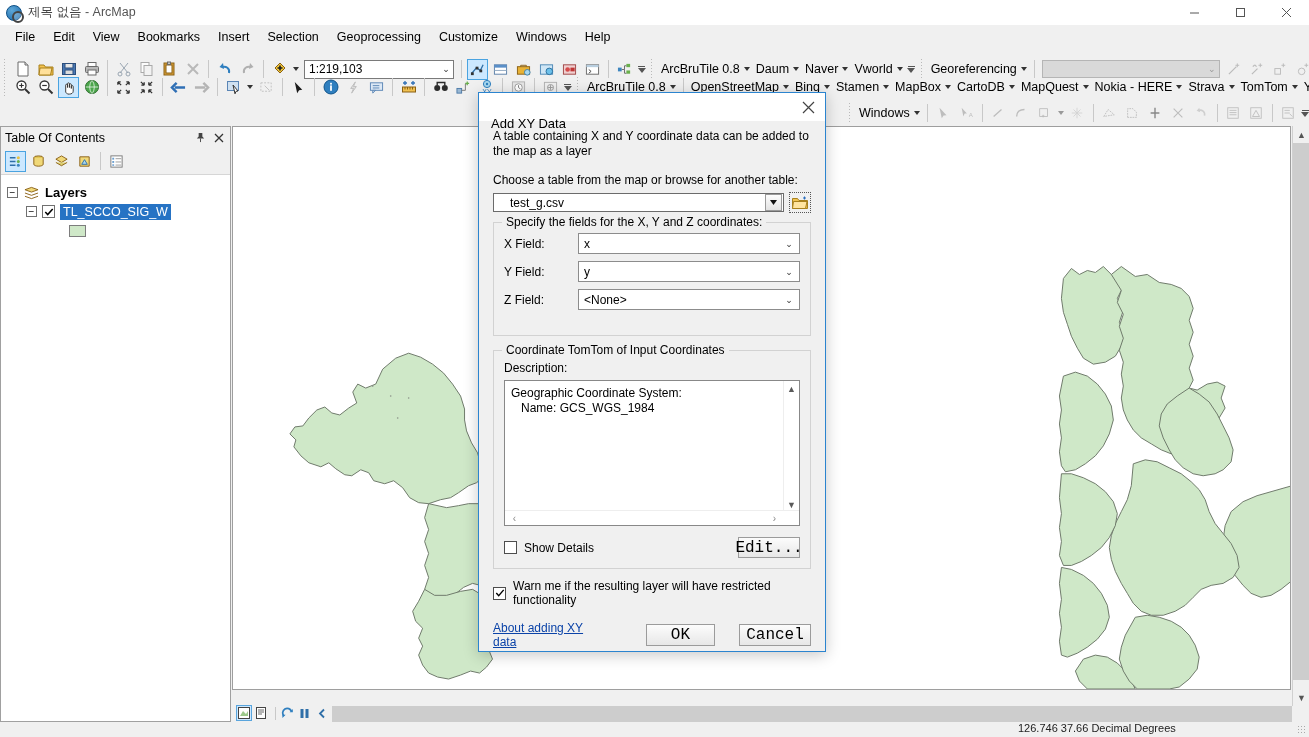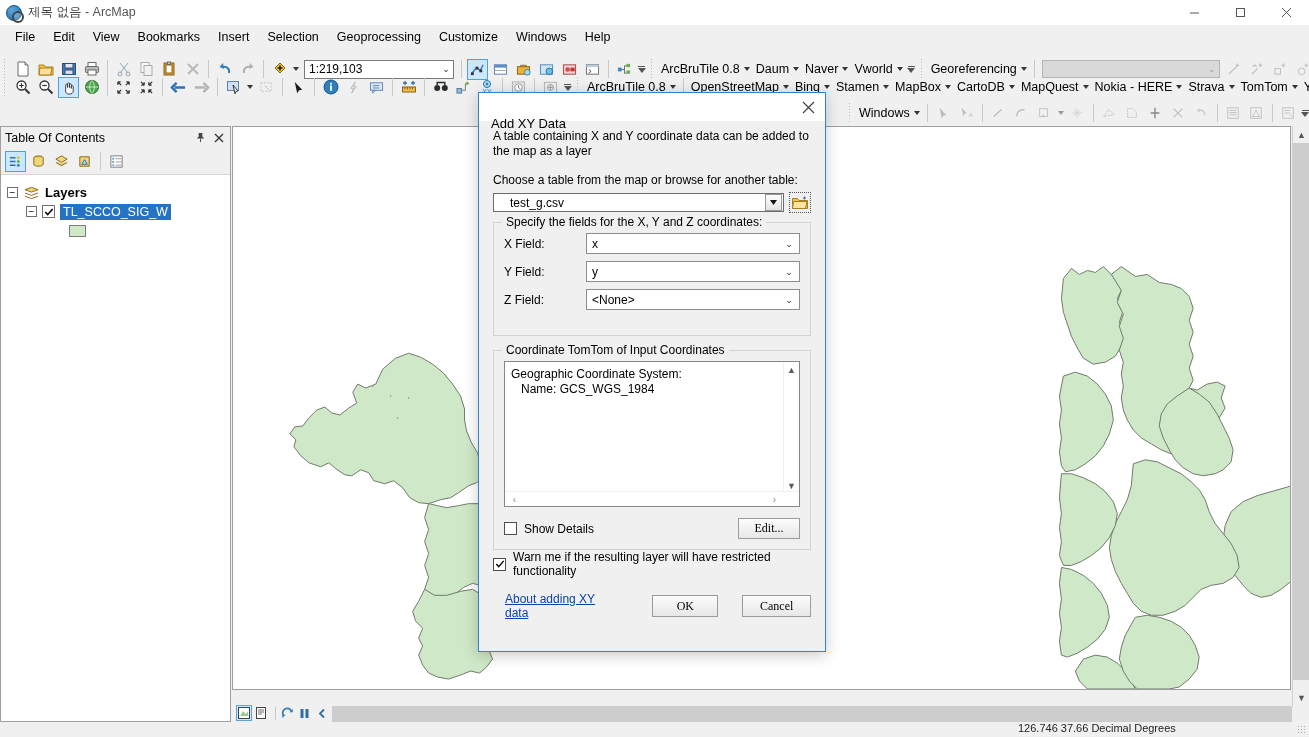--- a/index.html
+++ b/index.html
@@ -161,7 +161,7 @@
   .browse-btn{width:22px;height:21px;border:1px dotted #555;background:#f0f0f0;display:flex;align-items:center;justify-content:center;box-sizing:border-box;}
   .gbox{border:1px solid #d2d2d2;margin-top:9px;padding:10px 10px 25px 10px;position:relative;}
   .gbox-title{position:absolute;top:-8px;left:8px;background:#f0f0f0;padding:0 4px;font-size:12px;}
-  .field-row{display:flex;align-items:center;margin-bottom:7px;gap:8px;}
+  .field-row{display:flex;align-items:center;margin-bottom:7px;}
   .field-row:last-child{margin-bottom:0;}
   .field-lbl{width:74px;font-size:12px;}
   .fcombo{

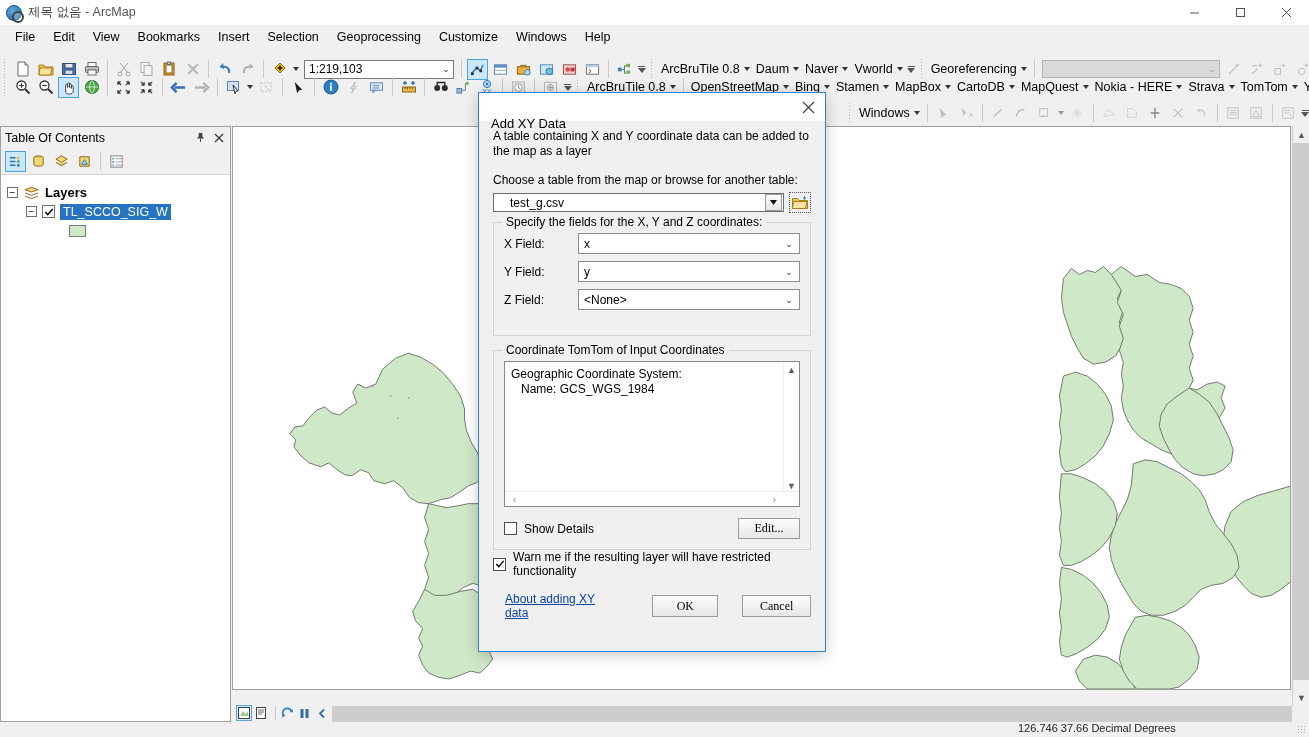--- a/index.html
+++ b/index.html
@@ -956,6 +956,7 @@
 
       <div class="gbox" style="margin-top:14px;padding-bottom:10px;">
         <div class="gbox-title">Coordinate TomTom of Input Coordinates</div>
+        <div class="desc-lbl">Description:</div>
         <div class="descbox">
           <div class="desc-text">Geographic Coordinate System:
    Name: GCS_WGS_1984</div>

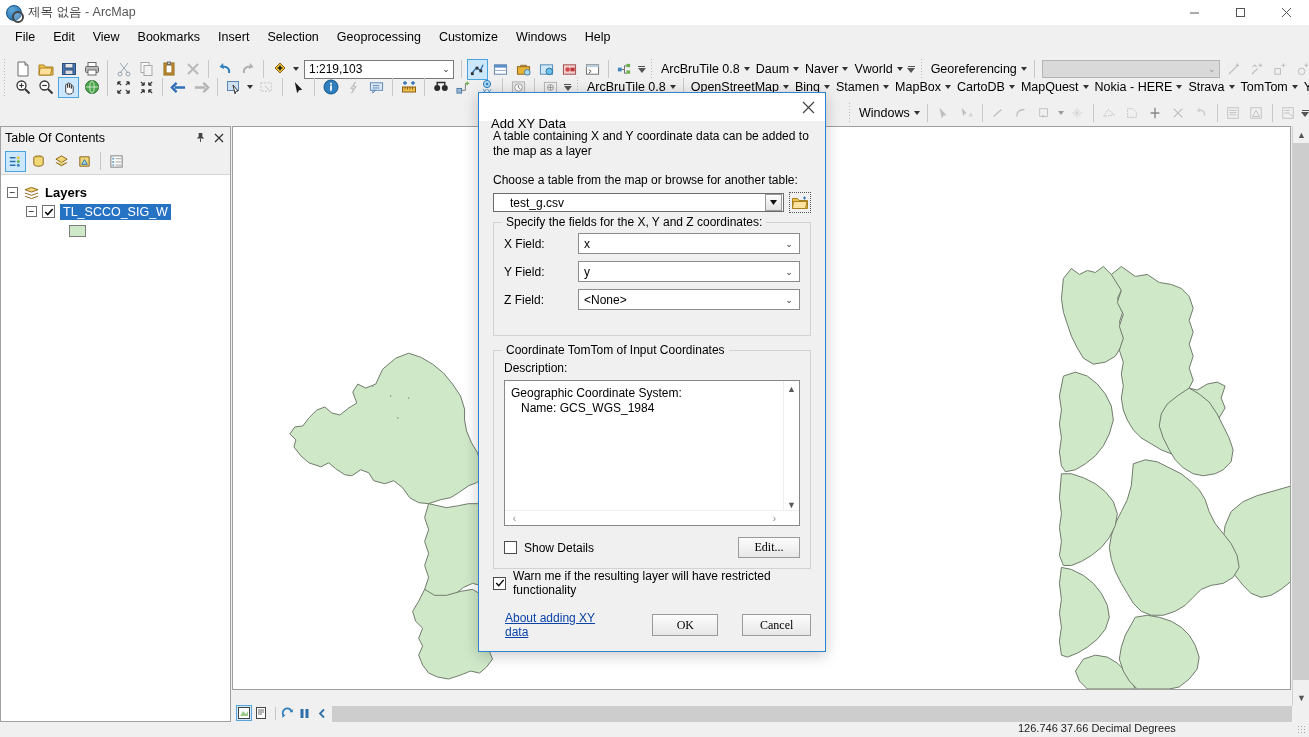--- a/index.html
+++ b/index.html
@@ -188,8 +188,8 @@
   .chk-lbl{font-size:12px;flex:1;}
   .btn{
     background:linear-gradient(#fcfcfc,#e7e7e7);border:1px solid #9b9b9b;
-    font-size:12px;display:flex;align-items:center;justify-content:center;
-    font-family:Liberation Serif, serif;color:#000;box-sizing:border-box;
+    font-size:16px;display:flex;align-items:center;justify-content:center;
+    font-family:Liberation Mono, monospace;color:#000;box-sizing:border-box;
   }
   .btn-edit{width:62px;height:21px;}
   .warn-row{display:flex;align-items:center;}

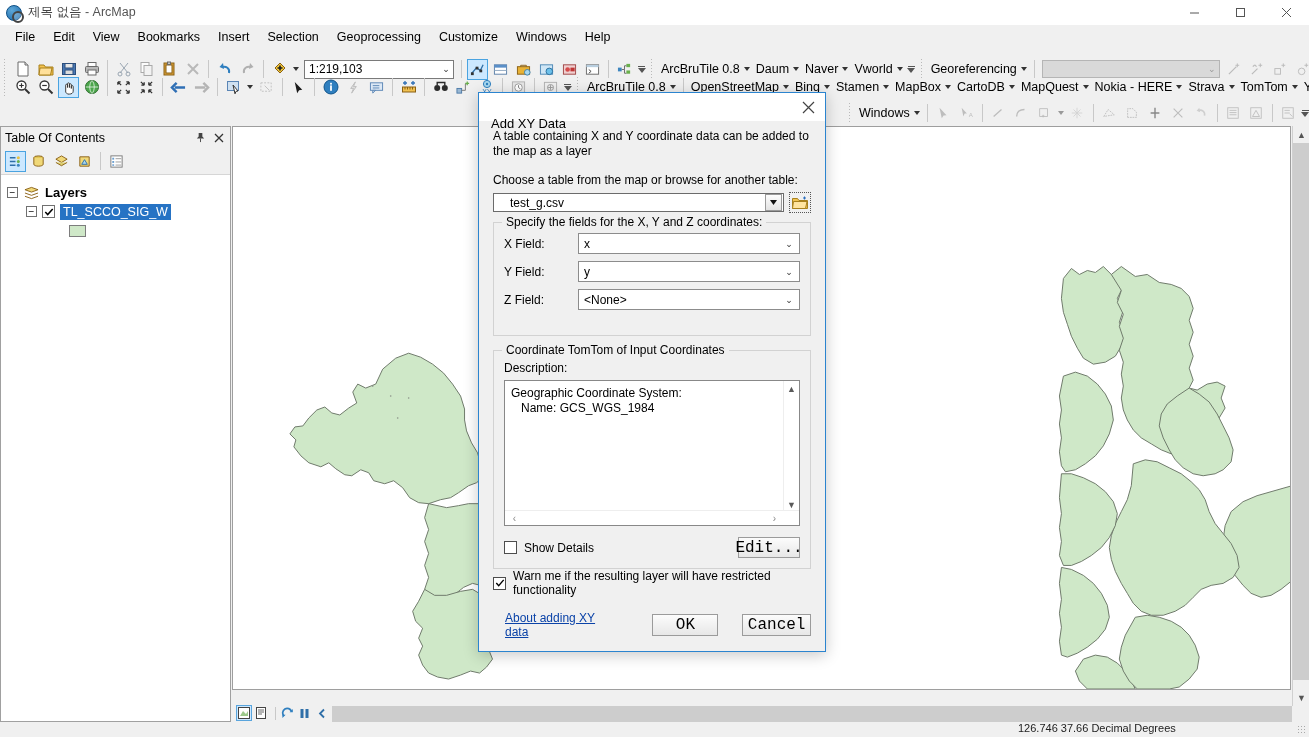--- a/index.html
+++ b/index.html
@@ -192,7 +192,7 @@
     font-family:Liberation Mono, monospace;color:#000;box-sizing:border-box;
   }
   .btn-edit{width:62px;height:21px;}
-  .warn-row{display:flex;align-items:center;}
+  .warn-row{display:flex;align-items:center;margin-top:10px;}
   .bottom-row{display:flex;align-items:center;margin-top:14px;margin-left:12px;}
   .link{color:#0b43a8;text-decoration:underline;font-size:12px;}
   .btn-ok{width:72px;height:22px;margin-left:41px;}

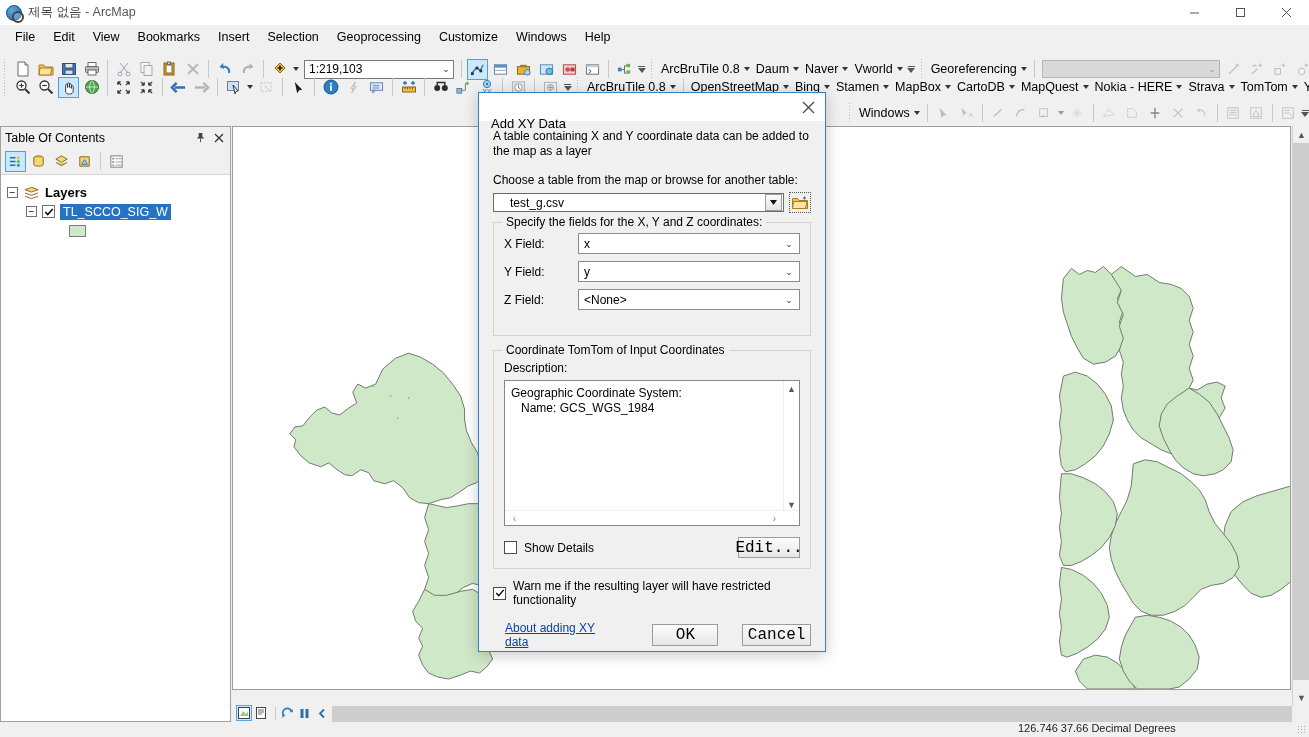--- a/index.html
+++ b/index.html
@@ -193,7 +193,7 @@
   }
   .btn-edit{width:62px;height:21px;}
   .warn-row{display:flex;align-items:center;margin-top:10px;}
-  .bottom-row{display:flex;align-items:center;margin-top:14px;margin-left:12px;}
+  .bottom-row{display:flex;align-items:center;margin-top:14px;}
   .link{color:#0b43a8;text-decoration:underline;font-size:12px;}
   .btn-ok{width:72px;height:22px;margin-left:41px;}
   .btn-cancel{width:75px;height:22px;margin-left:24px;}

